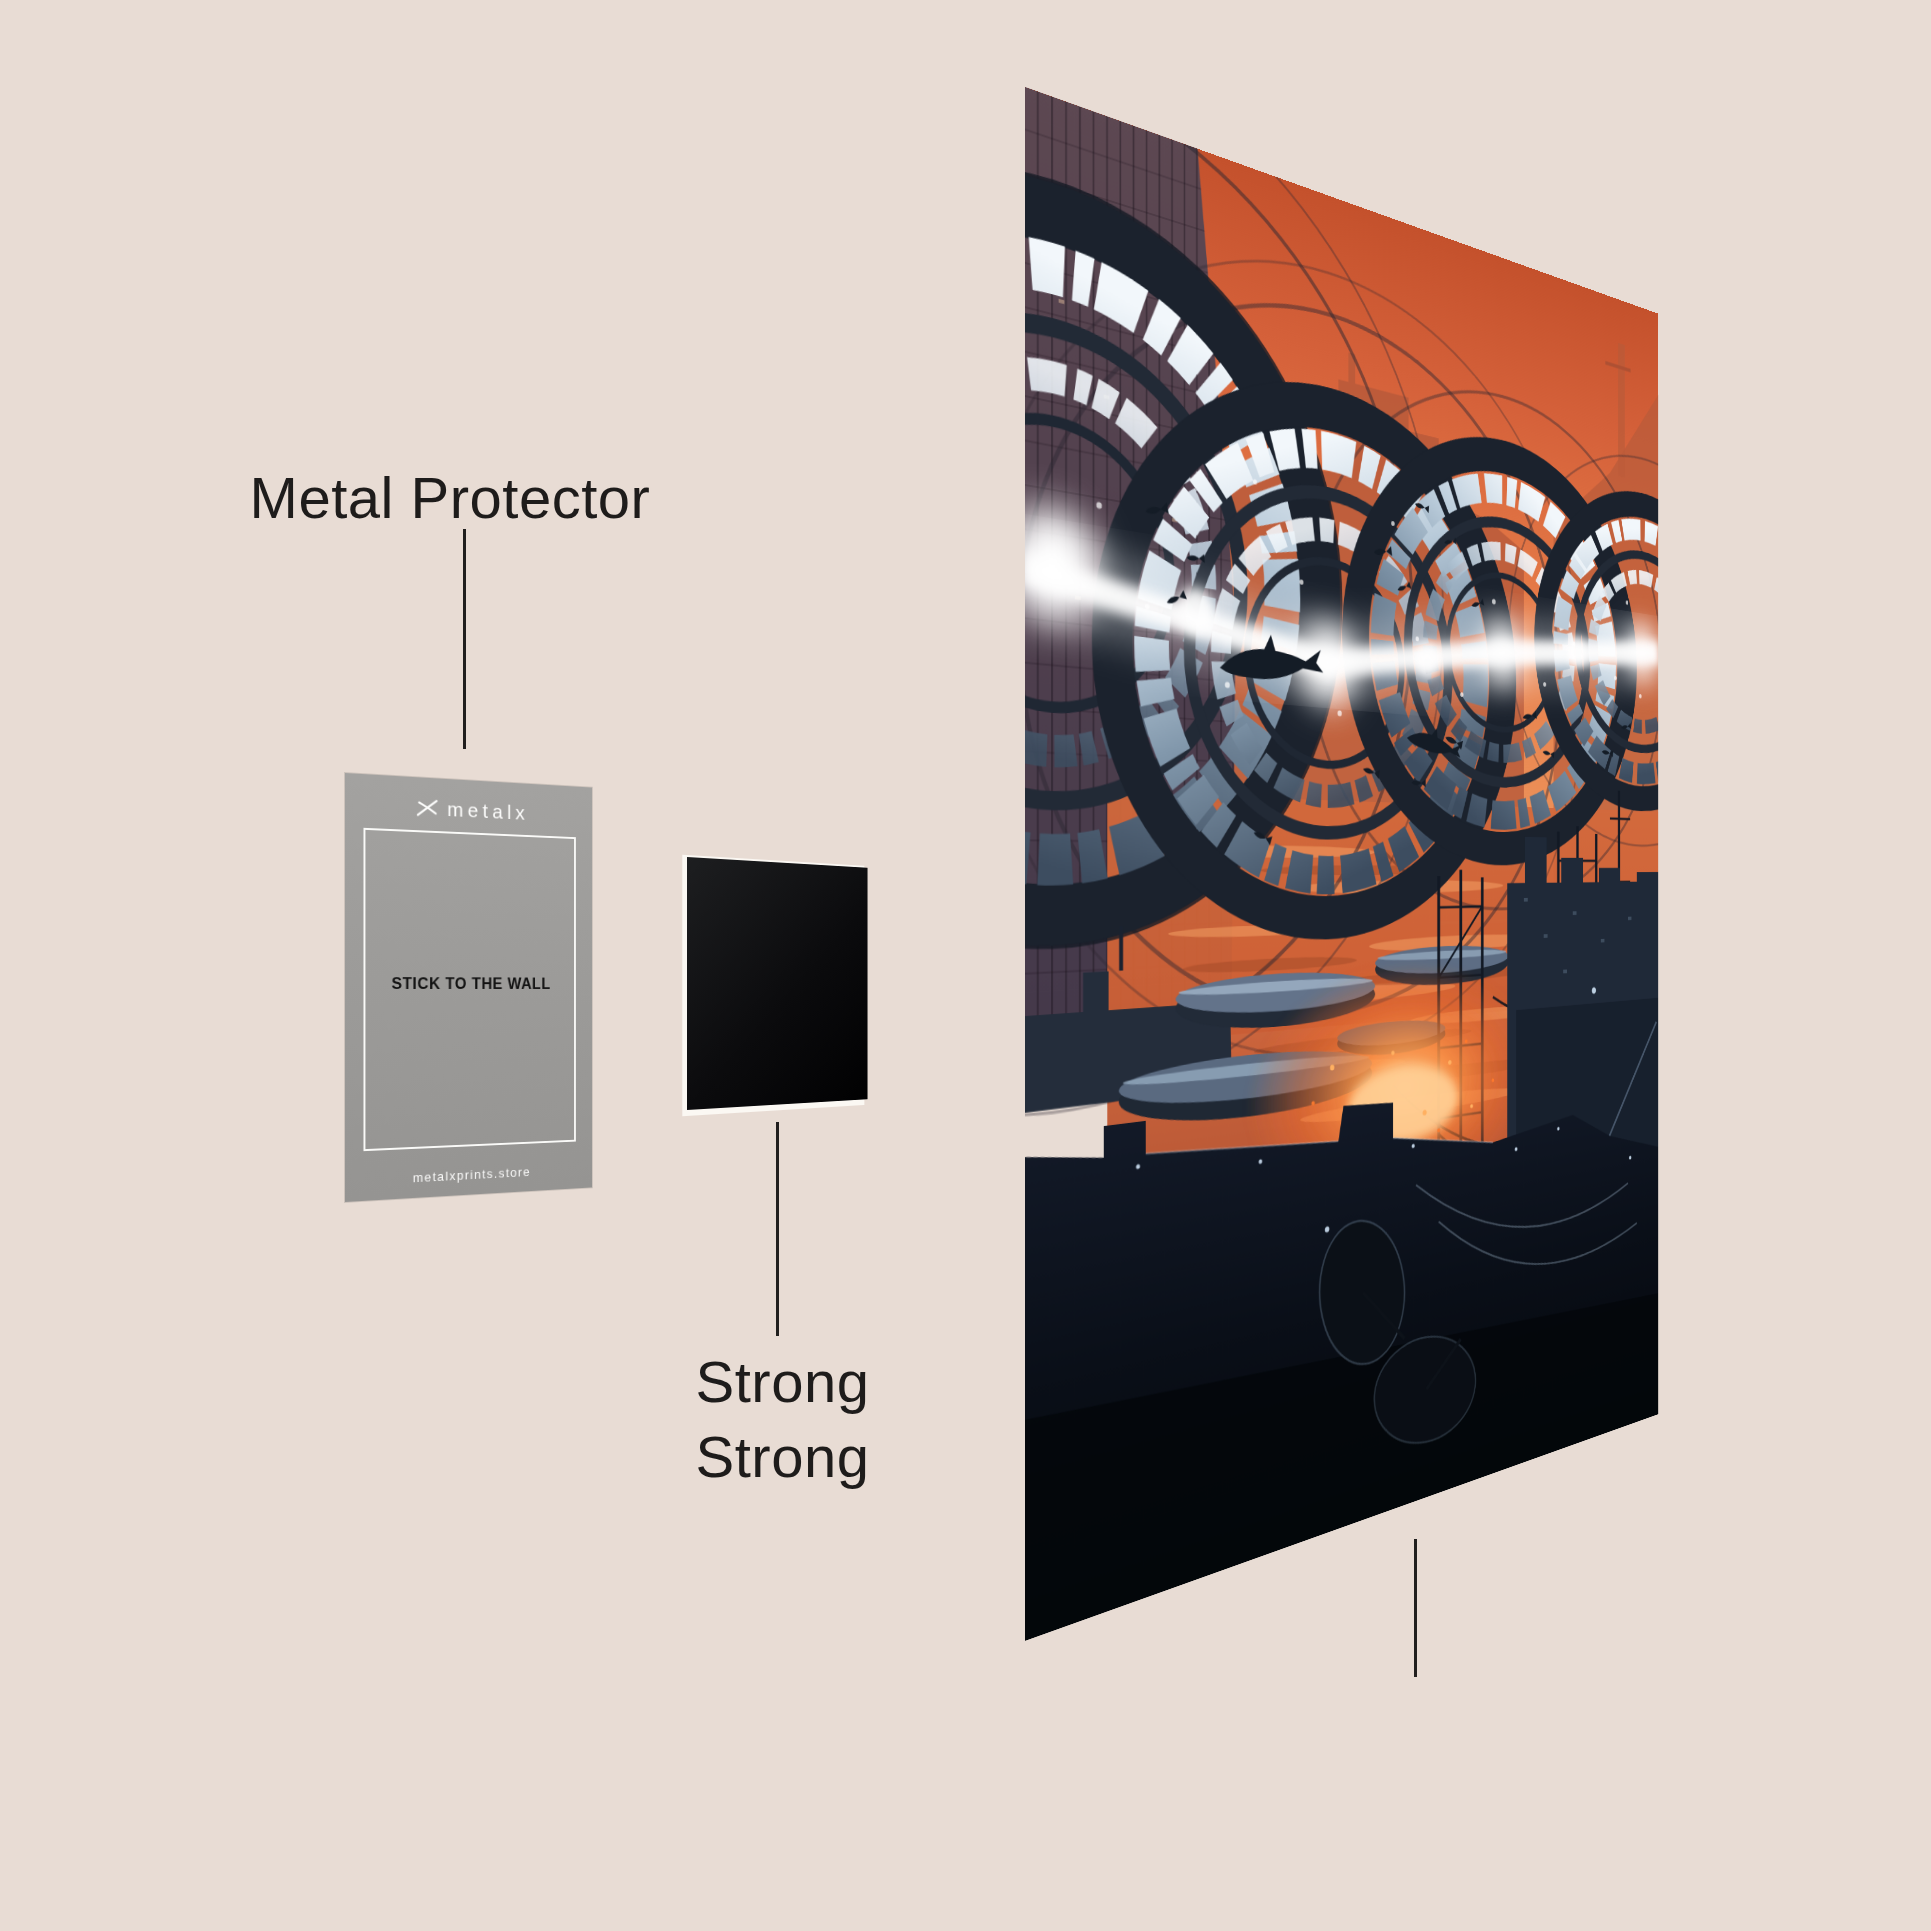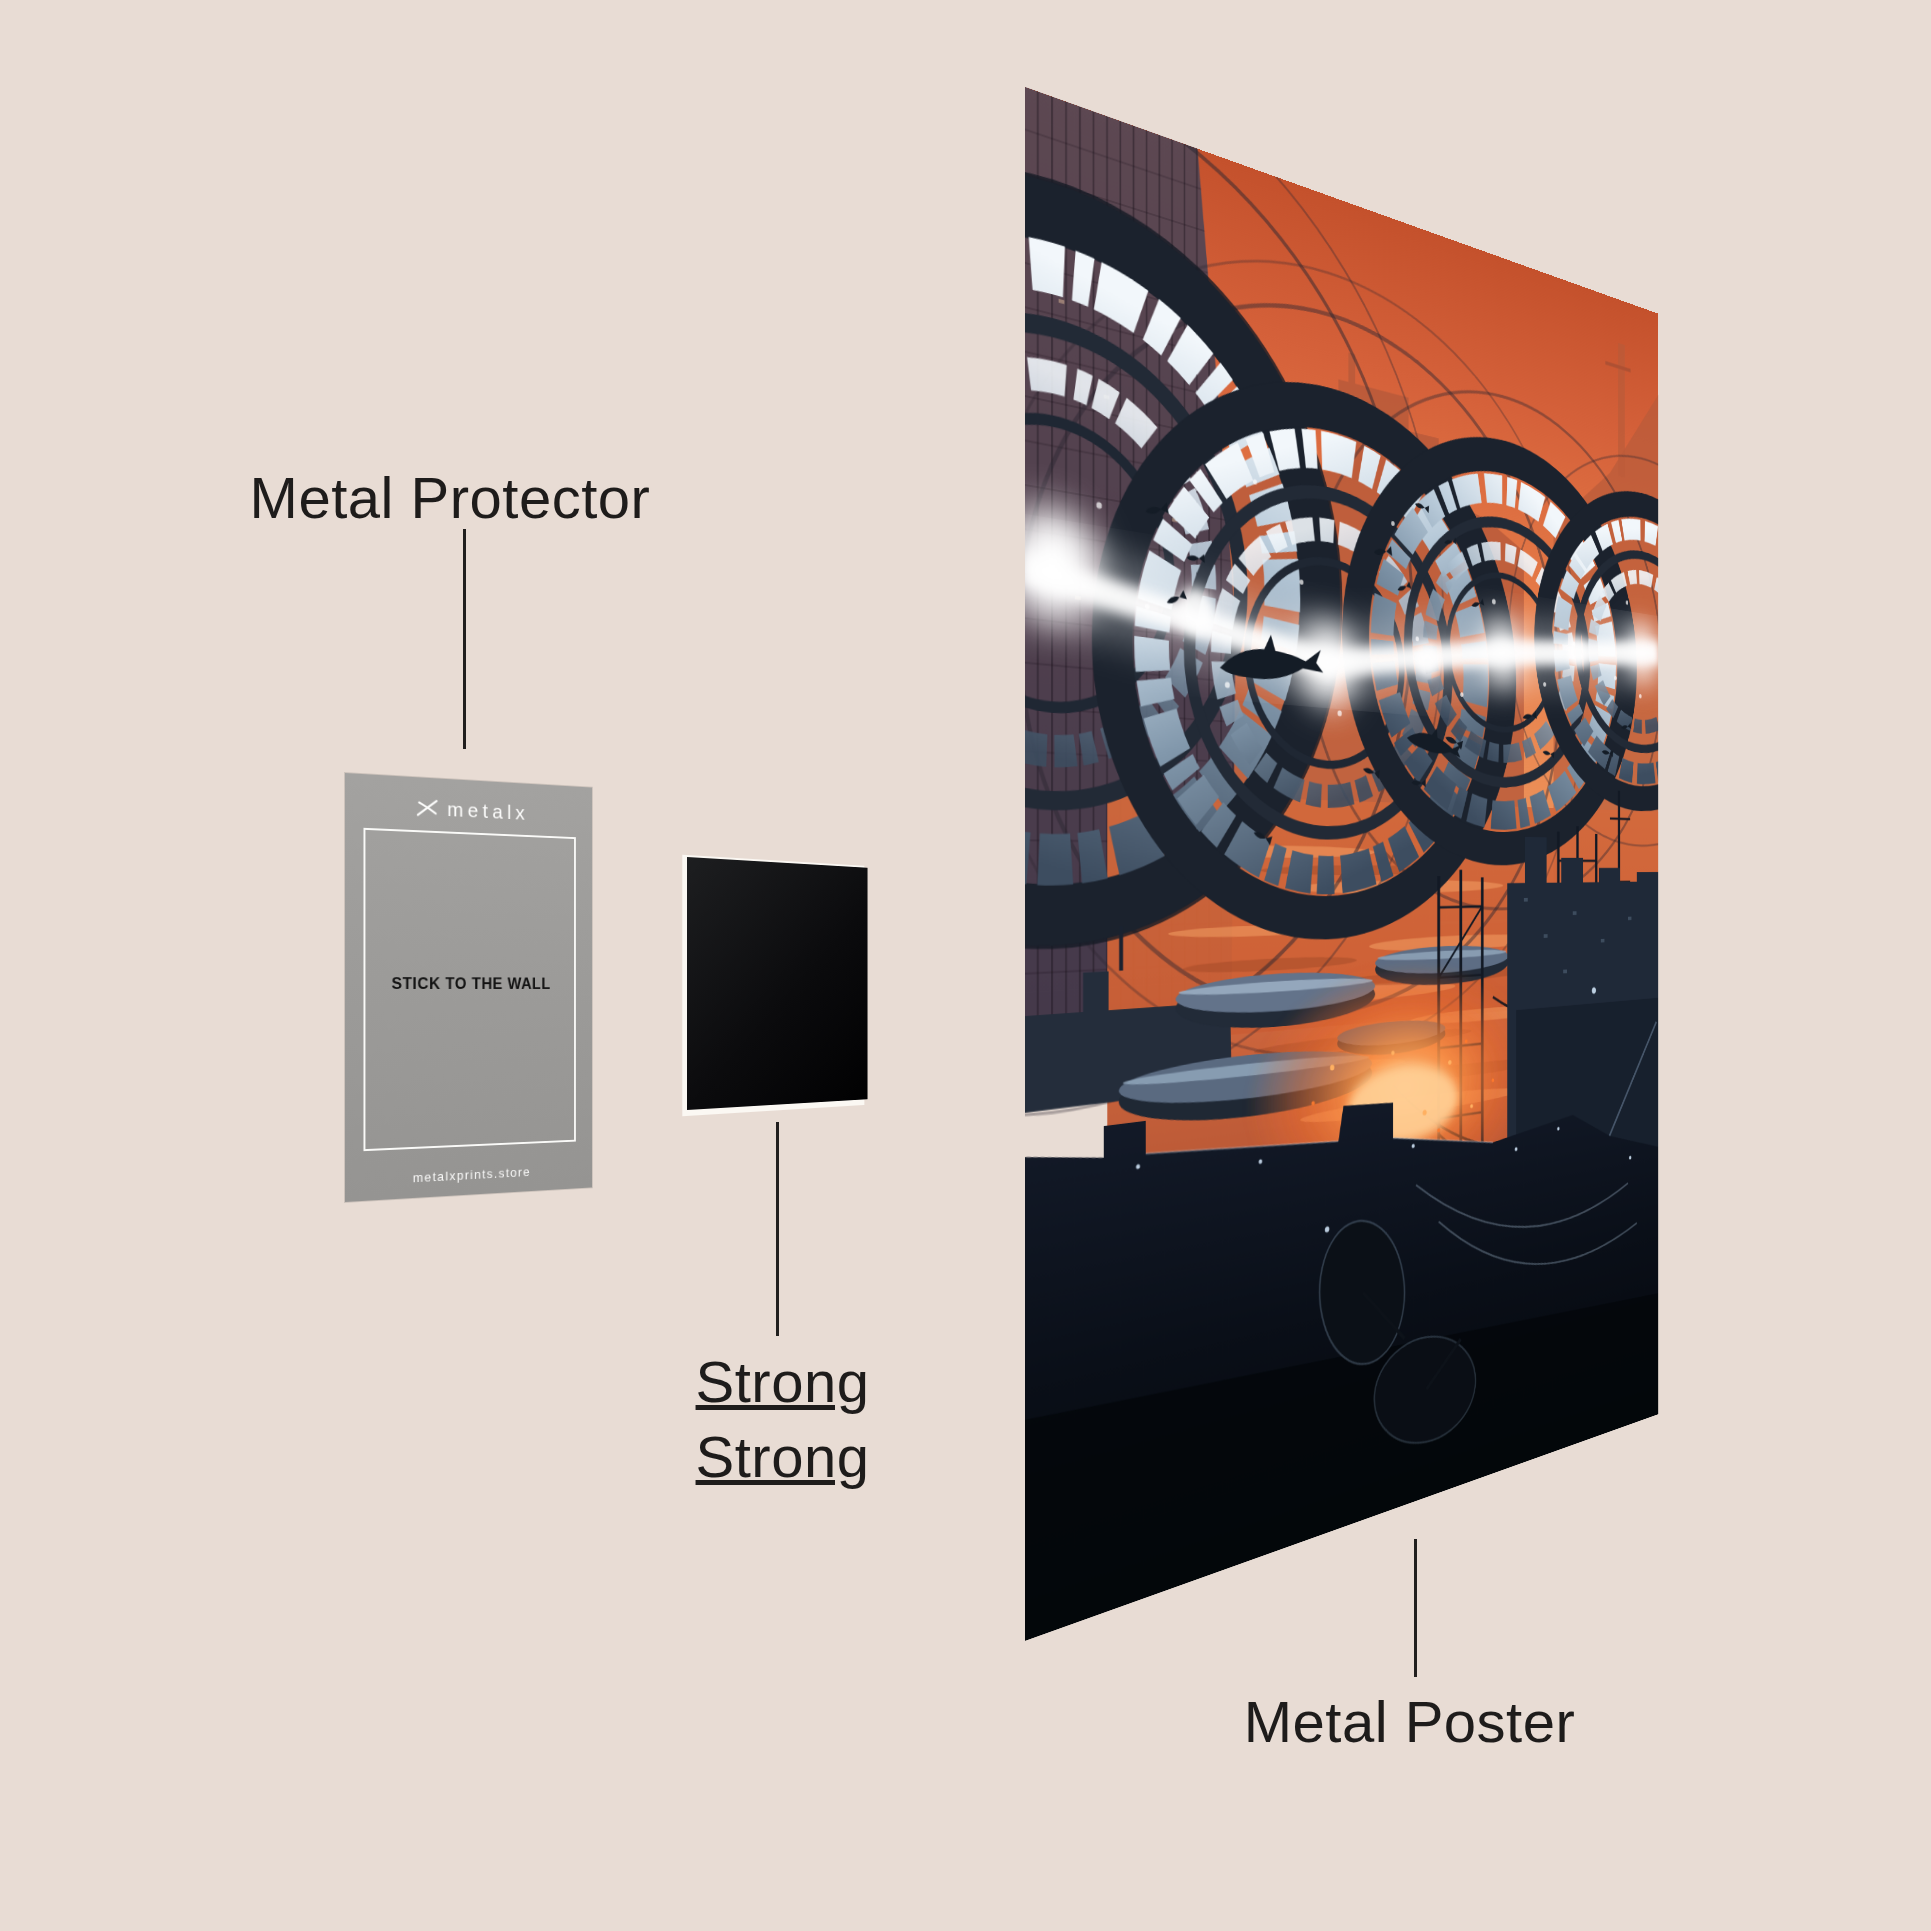--- a/index.html
+++ b/index.html
@@ -16,7 +16,7 @@
     text-align:center;line-height:75px;font-weight:400;
   }
   .wall-label{left:174px;top:460px;width:552px;}
-  .magnet-label{left:541px;top:1344px;width:483px;text-decoration:underline;}
+  .magnet-label{left:541px;top:1344px;width:483px;}
   .poster-label{left:1120px;top:1684px;width:579px;}
 
   

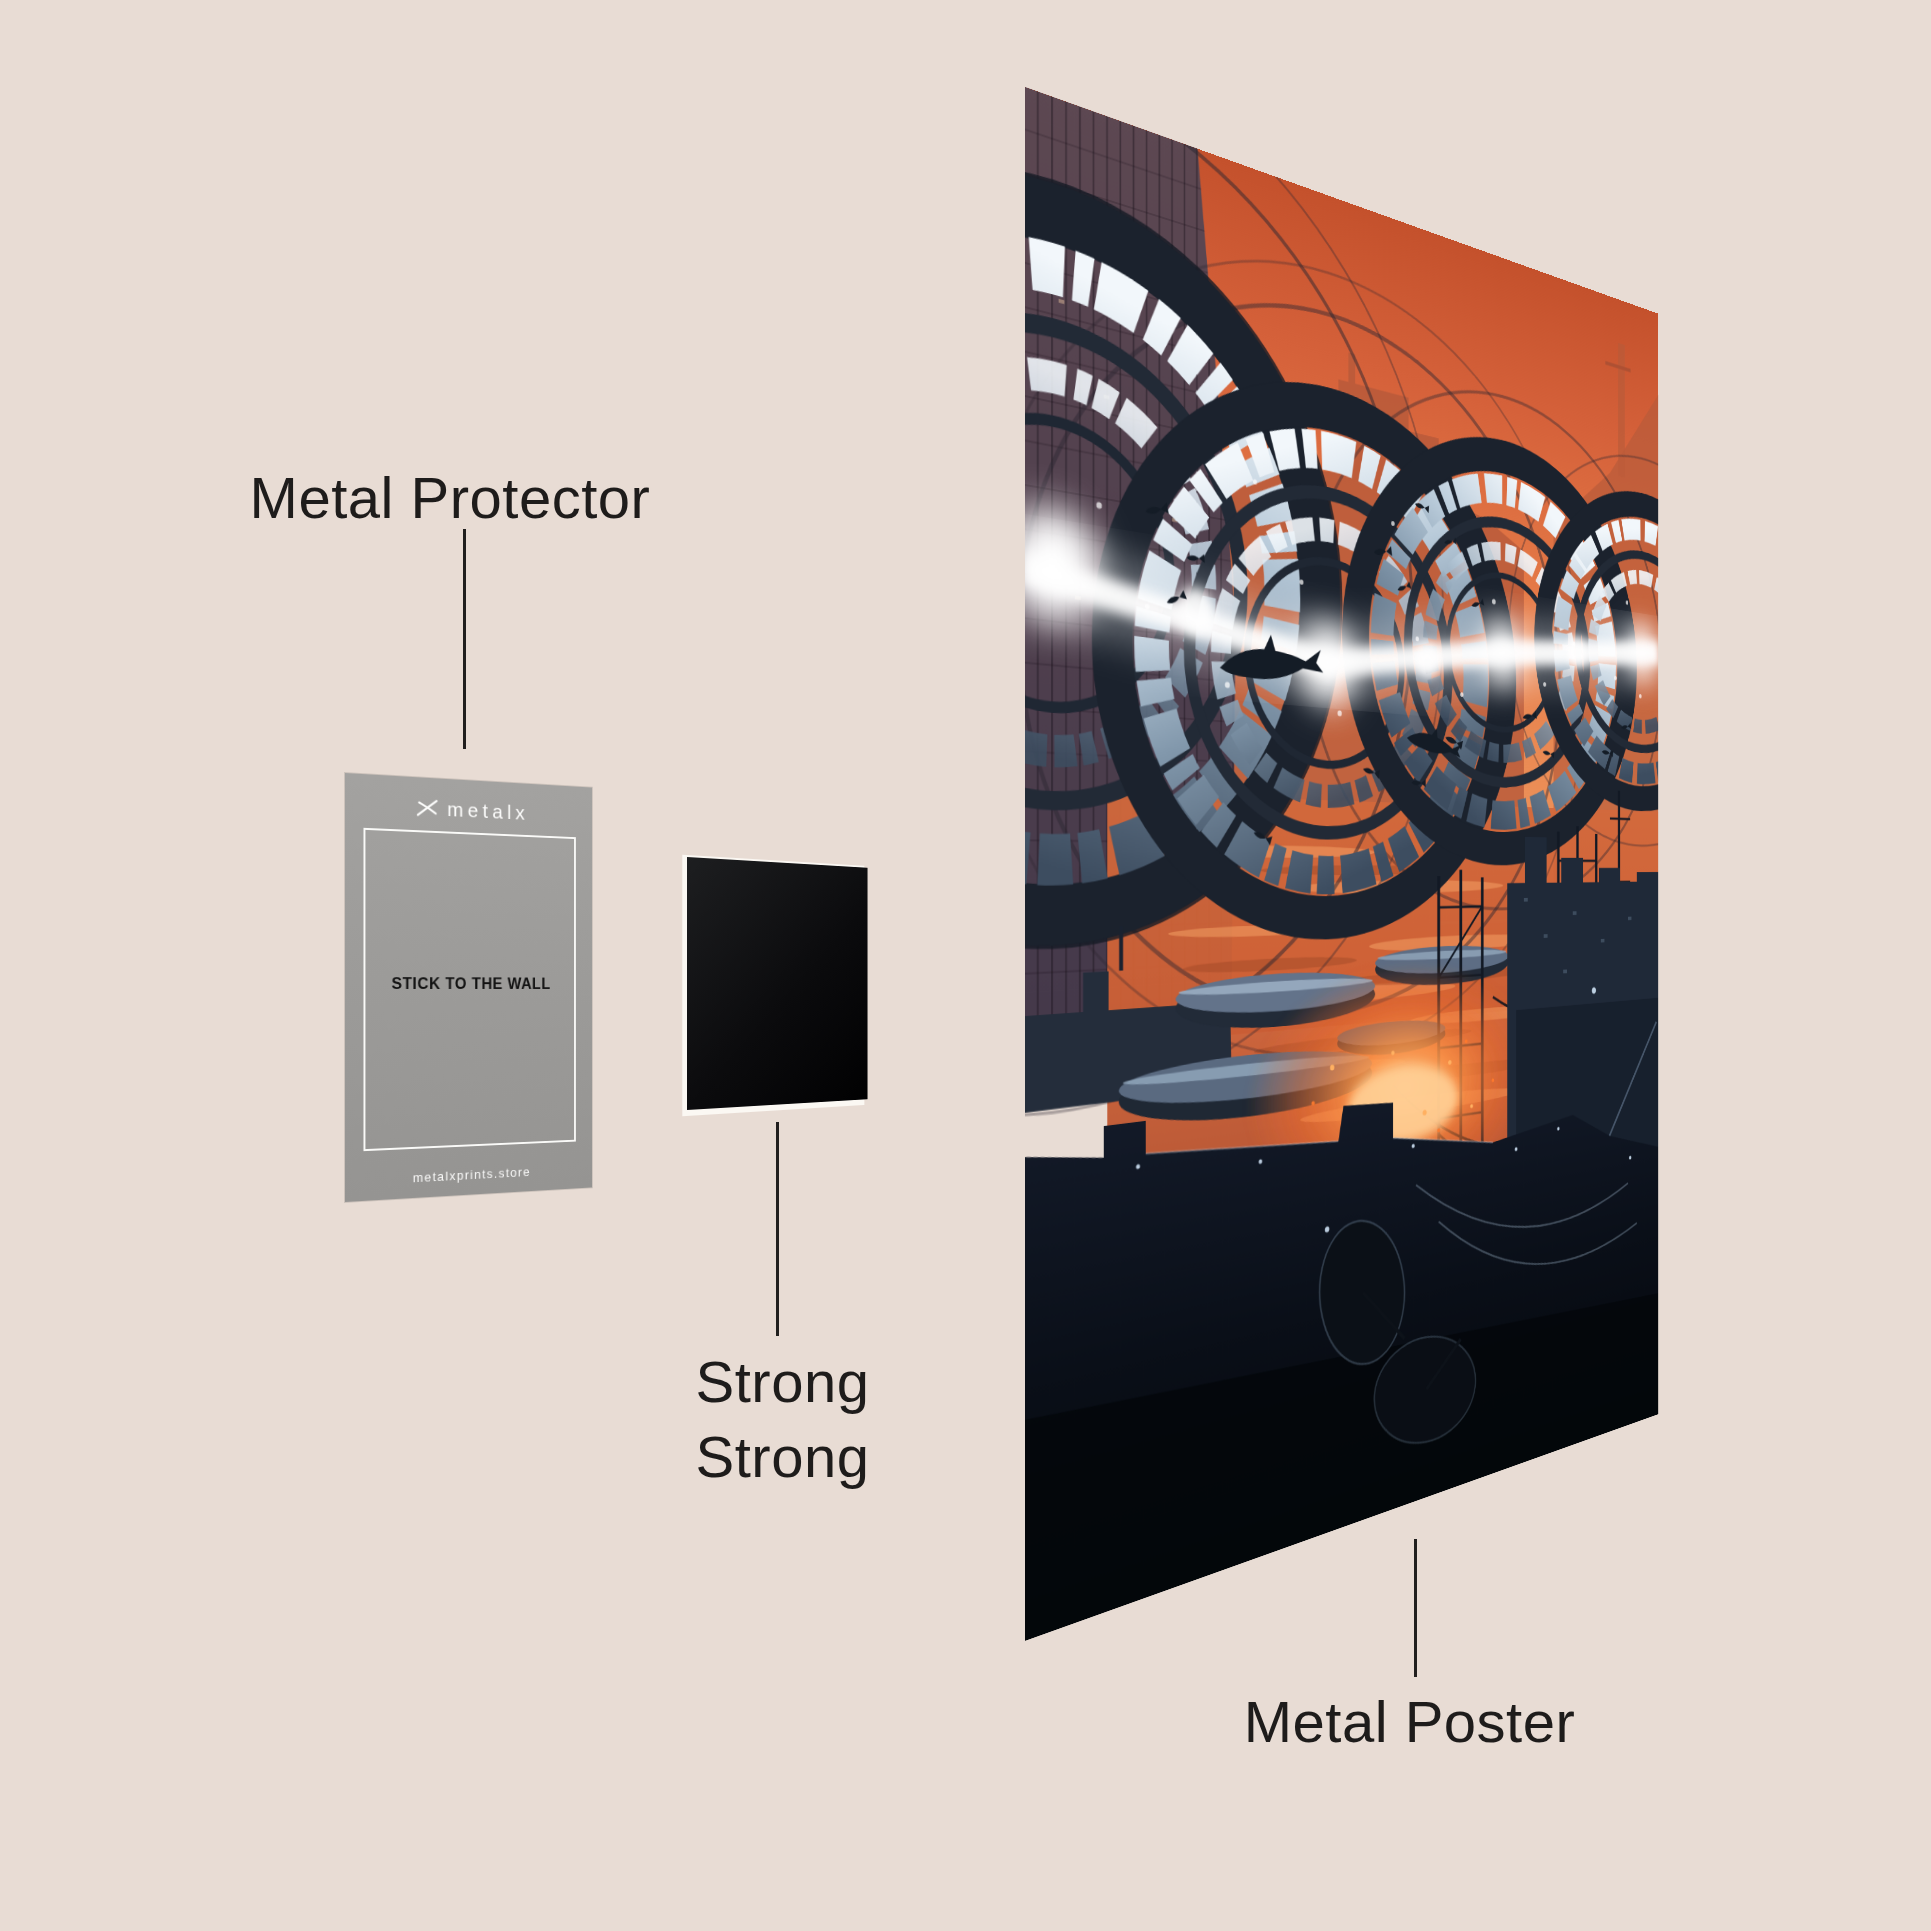--- a/index.html
+++ b/index.html
@@ -419,7 +419,6 @@
   </div>
 
   <div class="connector poster-line"></div>
-  <div class="label poster-label">Metal Poster</div>
 
 </div>
 

